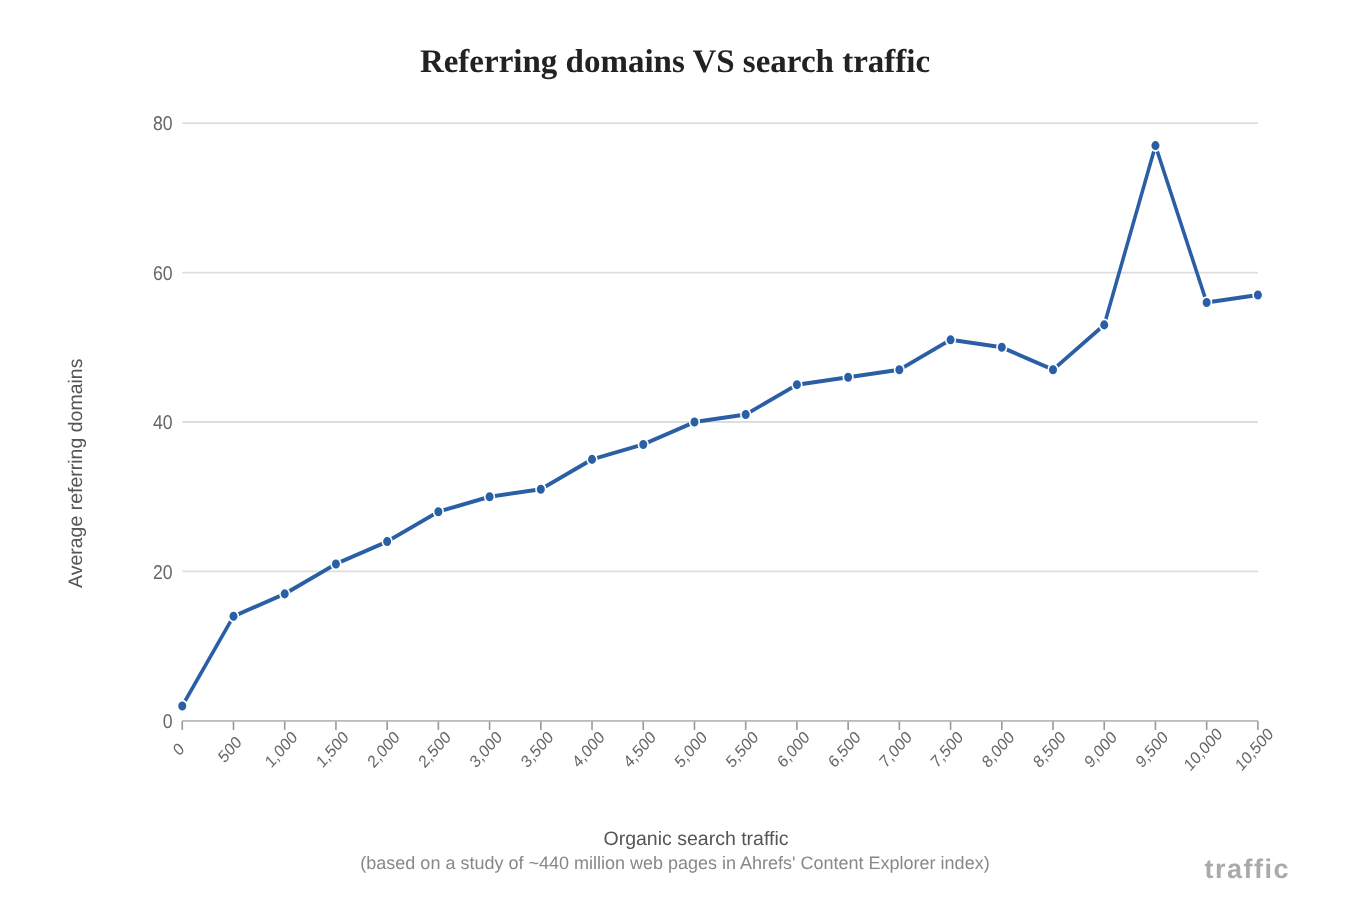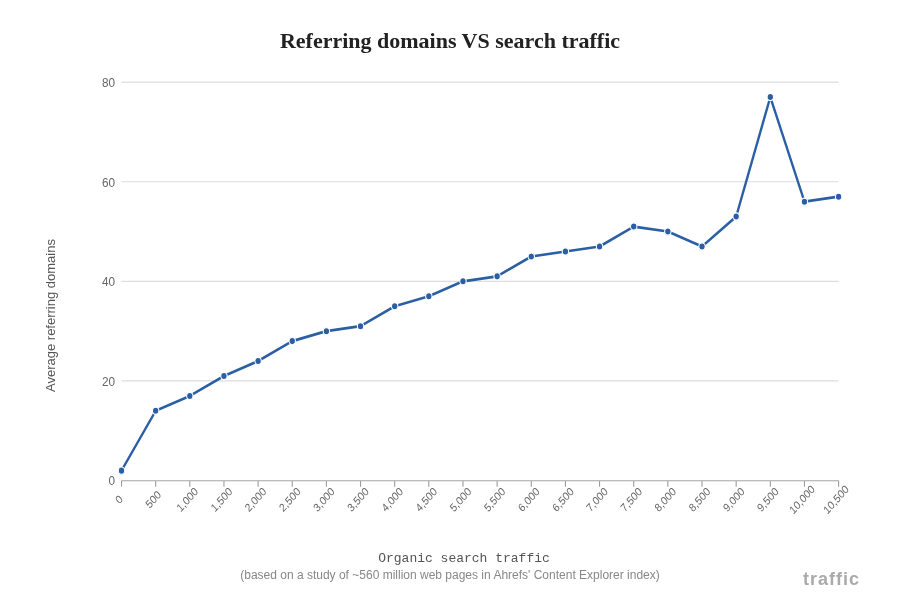--- a/index.html
+++ b/index.html
@@ -60,7 +60,7 @@
       font-size: 13px;
       color: #555;
       padding: 4px 0 2px 0;
-      font-family: Liberation Mono, monospace;
+      font-family: Liberation Sans, sans-serif;
     }
     .footer-text {
       font-size: 12px;

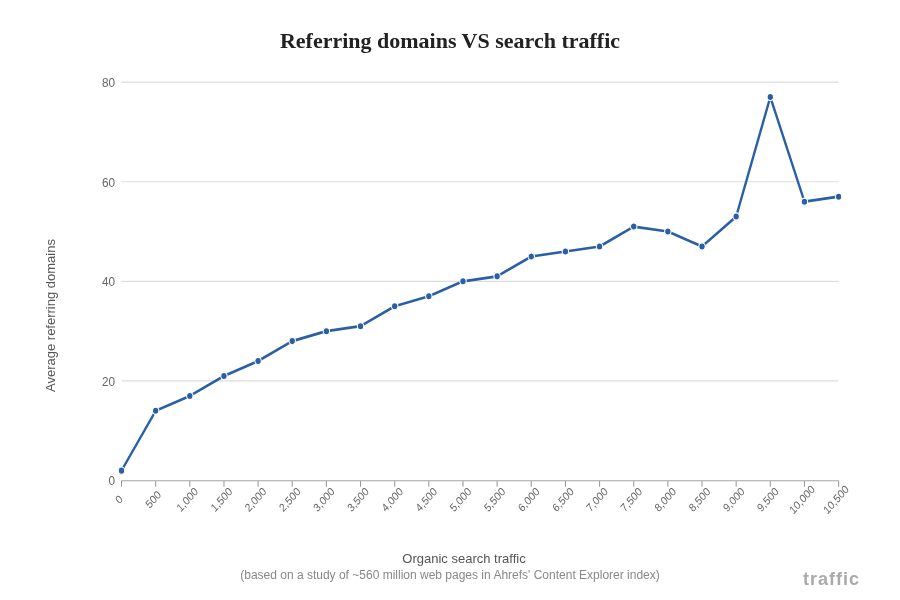--- a/index.html
+++ b/index.html
@@ -182,7 +182,7 @@
   </div>
 
   <div class="footer-row">
-    <div class="footer-text">(based on a study of ~560 million web pages in Ahrefs' Content Explorer index)</div>
+    <div class="footer-text">(based on a study of ~440 million web pages in Ahrefs' Content Explorer index)</div>
     <div class="ahrefs-brand">traffic</div>
   </div>
 </div>

